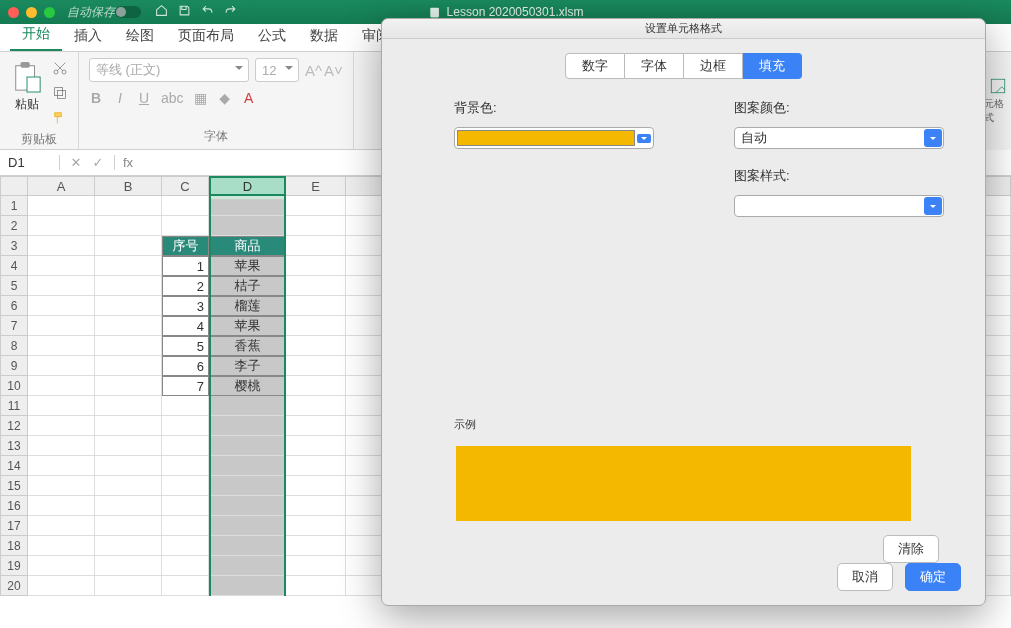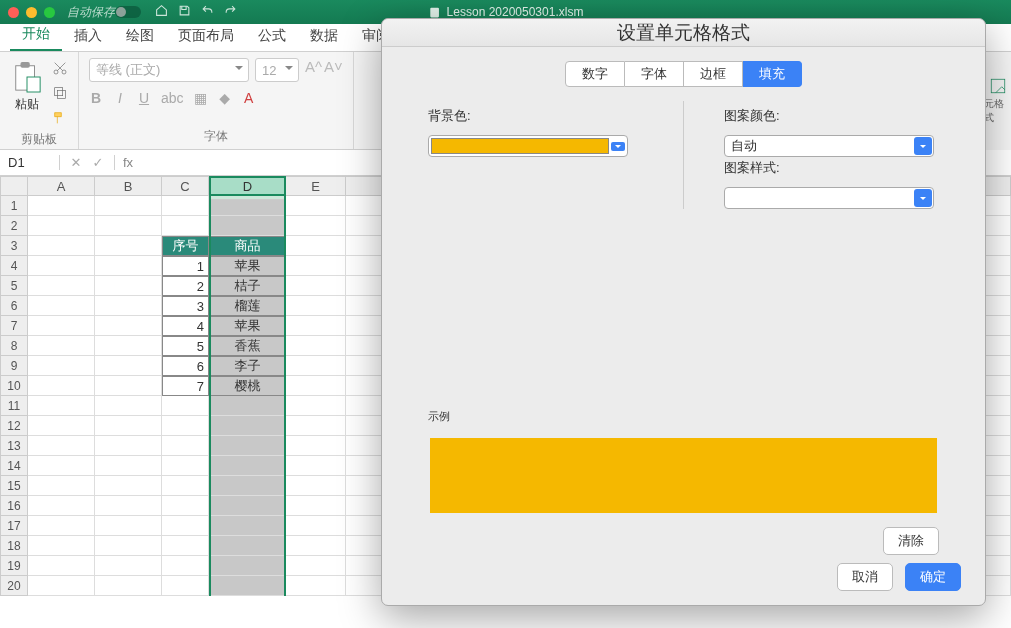--- a/index.html
+++ b/index.html
@@ -71,7 +71,7 @@
 
 
 .dialog{position:absolute;left:381px;top:18px;width:605px;height:588px;background:#ececec;border:1px solid #aaa;border-radius:7px;box-shadow:0 12px 40px rgba(0,0,0,.35);}
-.dlg-title{height:28px;border-bottom:1px solid #ccc;display:flex;align-items:center;justify-content:center;font-size:19px;background:linear-gradient(#f2f2f2,#e6e6e6);border-radius:7px 7px 0 0;}
+.dlg-title{height:20px;border-bottom:1px solid #ccc;display:flex;align-items:center;justify-content:center;font-size:11px;background:linear-gradient(#f2f2f2,#e6e6e6);border-radius:7px 7px 0 0;}
 .dlg-tabs{display:flex;justify-content:center;padding:14px 0;}
 .dtab{border:1px solid #bbb;padding:3px 16px;font-size:13px;background:#fff;cursor:default;}
 .dtab:first-child{border-radius:4px 0 0 4px;}

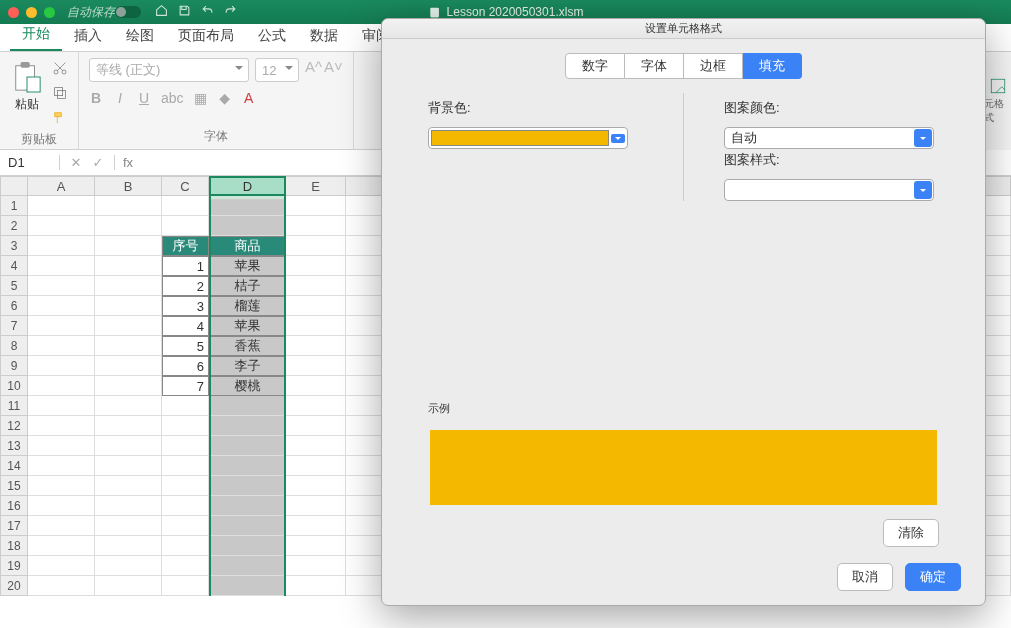--- a/index.html
+++ b/index.html
@@ -32,7 +32,7 @@
 .paste-btn svg{width:30px;height:34px;}
 .mini-col { display:flex; flex-direction:column; gap:6px; padding-top:2px;}
 .mini-col svg{width:16px;height:16px;}
-.font-top { display:flex; gap:6px; align-items:flex-start;}
+.font-top { display:flex; gap:6px; align-items:center;}
 .sel { background:#fff; border:1px solid #ccc; border-radius:3px; height:24px; display:flex; align-items:center; padding:0 18px 0 6px; font-size:13px; color:#aaa; position:relative;}
 .sel::after{content:"";position:absolute;right:5px;top:50%;transform:translateY(-50%);border:4px solid transparent;border-top-color:#888;}
 .fsize{width:44px;}

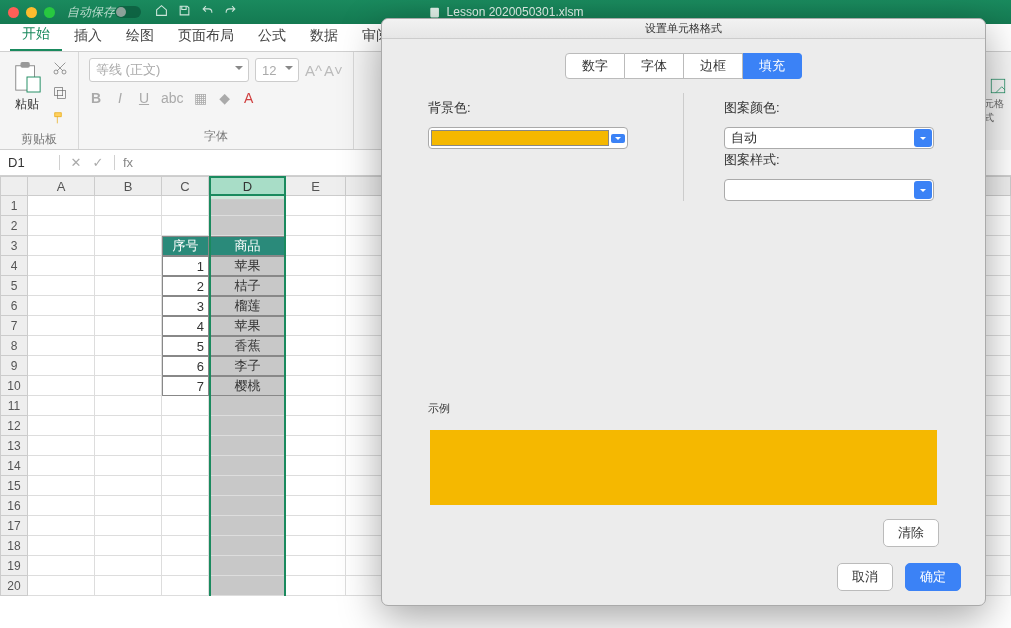--- a/index.html
+++ b/index.html
@@ -78,7 +78,7 @@
 .dtab:last-child{border-radius:0 4px 4px 0;}
 .dtab+.dtab{border-left:none;}
 .dtab.active{background:#3b82f6;color:#fff;border-color:#3b82f6;}
-.dlg-body{padding:0 46px;}
+.dlg-body{padding:0 72px;}
 .dlg-cols{display:flex;gap:40px;}
 .dlg-col{flex:1;}
 .lbl{font-size:13px;color:#333;margin-bottom:10px;margin-top:6px;}

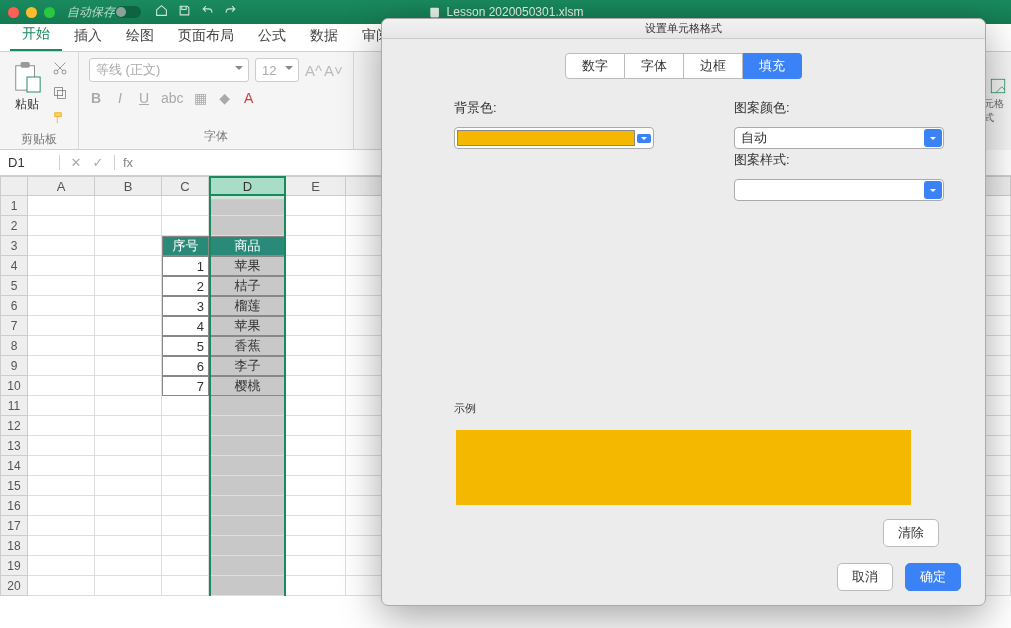--- a/index.html
+++ b/index.html
@@ -456,7 +456,7 @@
           <span>自动</span>
           <div class="dd"></div>
         </div>
-        <div class="lbl" style="margin-top:2px;">图案样式:</div>
+        <div class="lbl" style="margin-top:18px;">图案样式:</div>
         <div class="selectw">
           <span></span>
           <div class="dd"></div>

